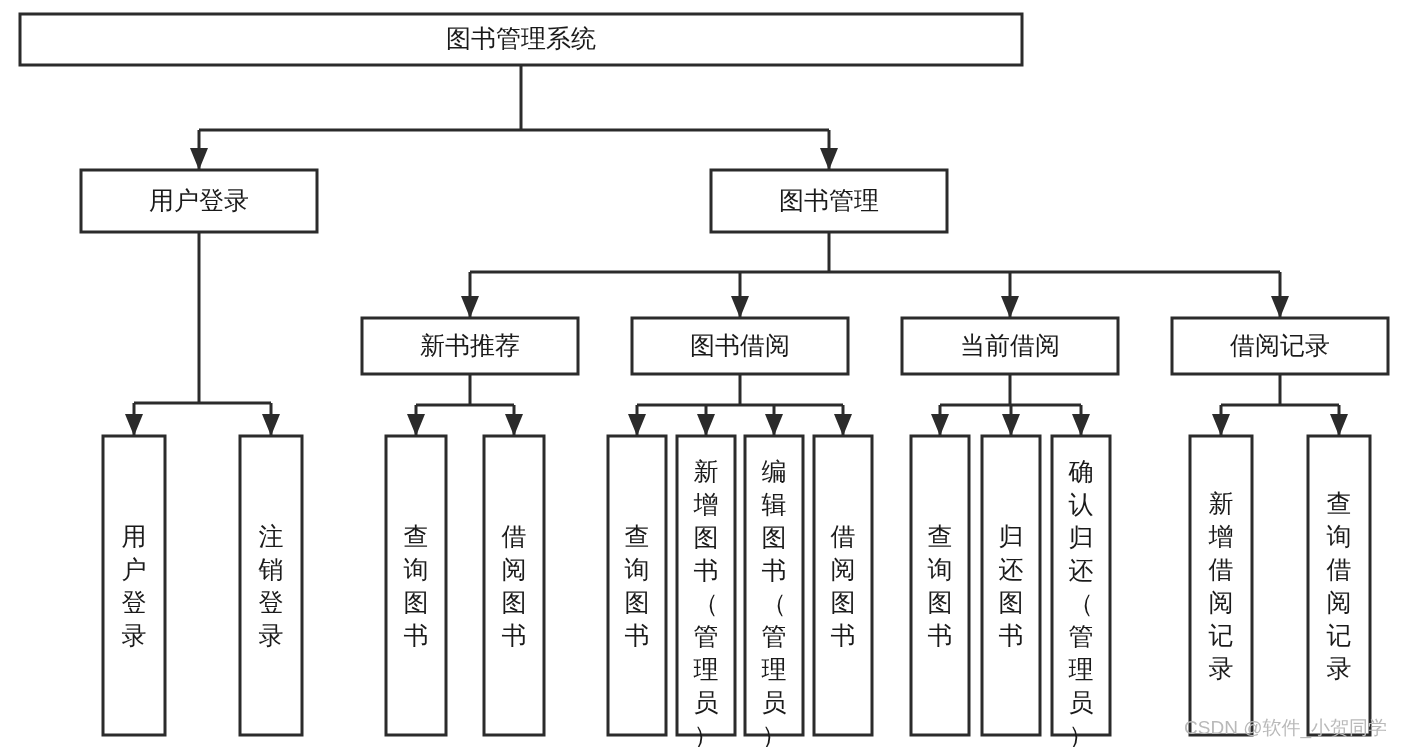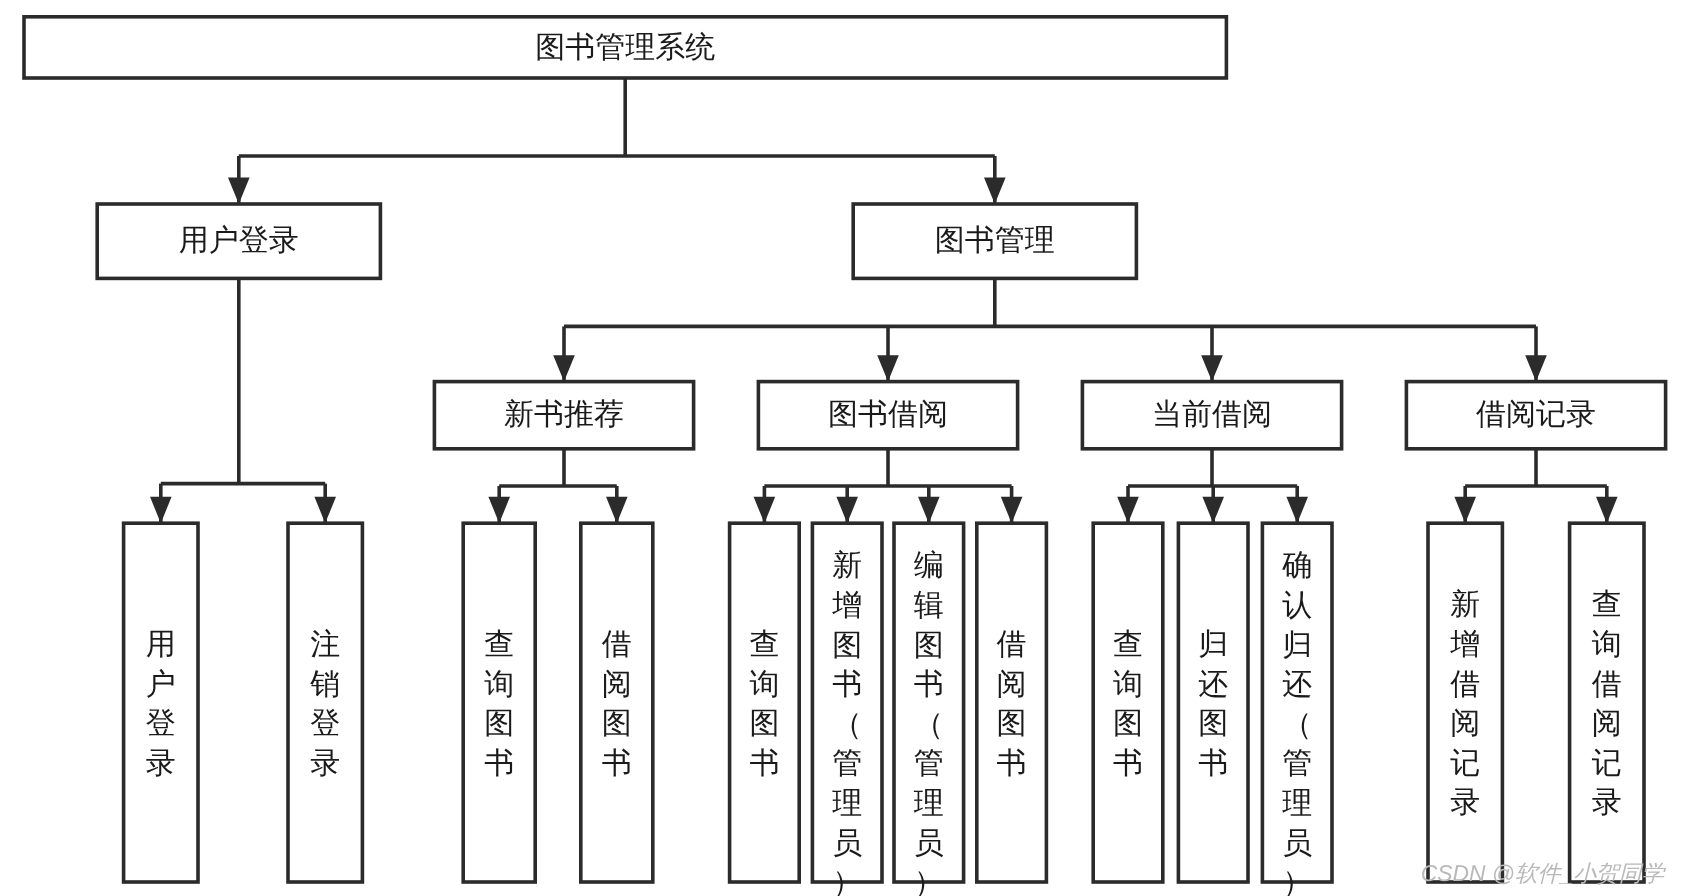--- a/index.html
+++ b/index.html
@@ -31,7 +31,6 @@
     color:#b9b9b9;
     white-space:nowrap;
     pointer-events:none;
-    font-style:italic;
   }
 </style>
 </head>

